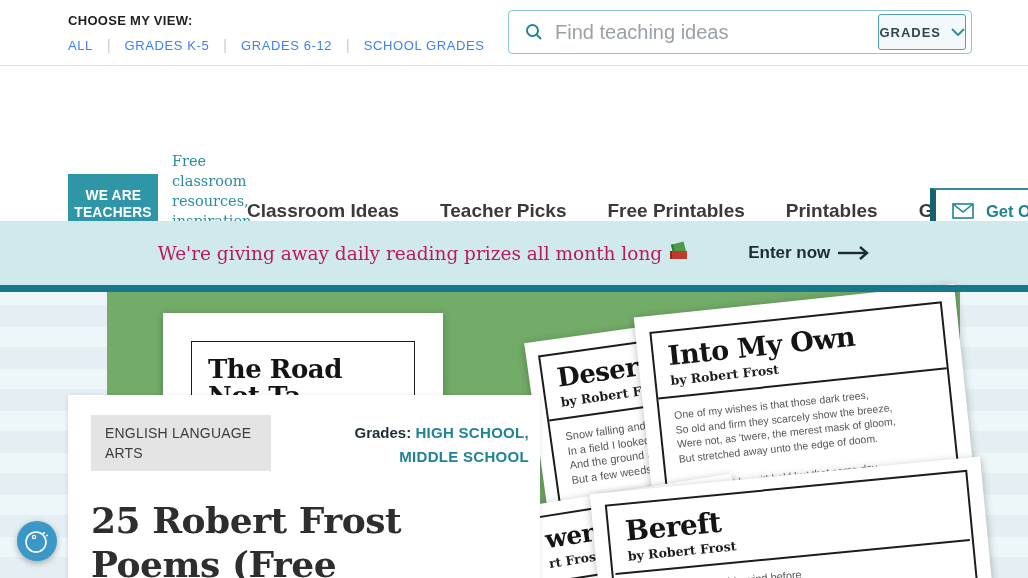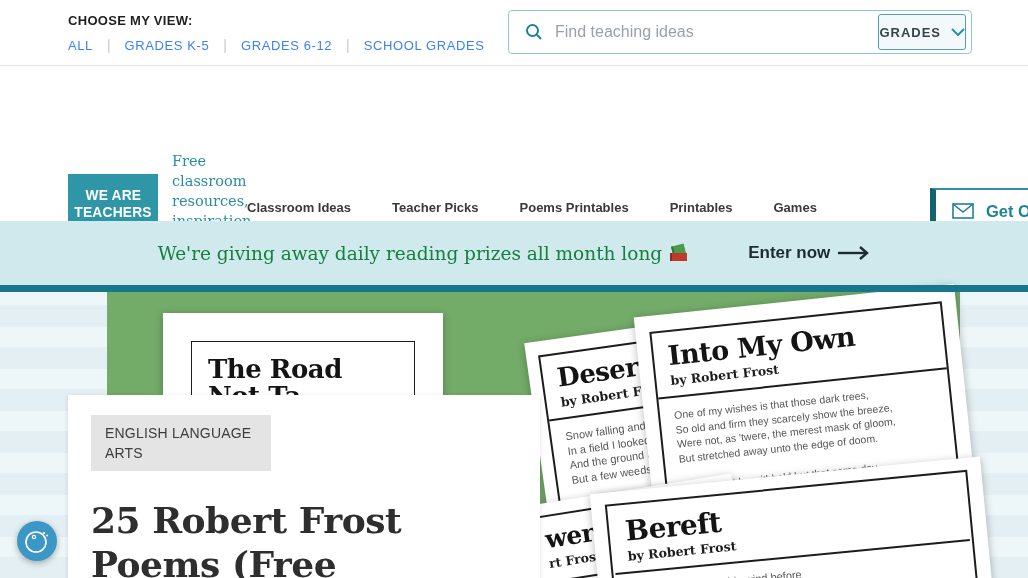--- a/index.html
+++ b/index.html
@@ -14,7 +14,7 @@
   .view-link { font-size:13px; color:#3b82f6; letter-spacing:.6px; cursor:pointer; }
   .view-sep { color:#c8c8c8; font-size:14px; }
   .searchbox { position:absolute; left:508px; top:10px; width:464px; height:44px; background:#fff; border:1px solid #8ec7d2; border-radius:4px; display:flex; align-items:center; padding:0 5px 0 16px; }
-  .search-input { flex:1; border:none; outline:none; font-size:16px; color:#3b82f6; margin-left:12px; font-family:"Liberation Sans", sans-serif; background:transparent; min-width:0; }
+  .search-input { flex:1; border:none; outline:none; font-size:20px; color:#3b82f6; margin-left:12px; font-family:"Liberation Sans", sans-serif; background:transparent; min-width:0; }
   .search-input::placeholder { color:#9aa1a6; }
   .filter-btn { height:36px; border:1px solid #4f9fb0; border-radius:3px; background:#f3f9fa; display:flex; align-items:center; gap:10px; padding:0 0; margin-left:8px; cursor:pointer; font-size:13px; font-weight:700; letter-spacing:1px; color:#33454c; font-family:"Liberation Sans", sans-serif; }
 

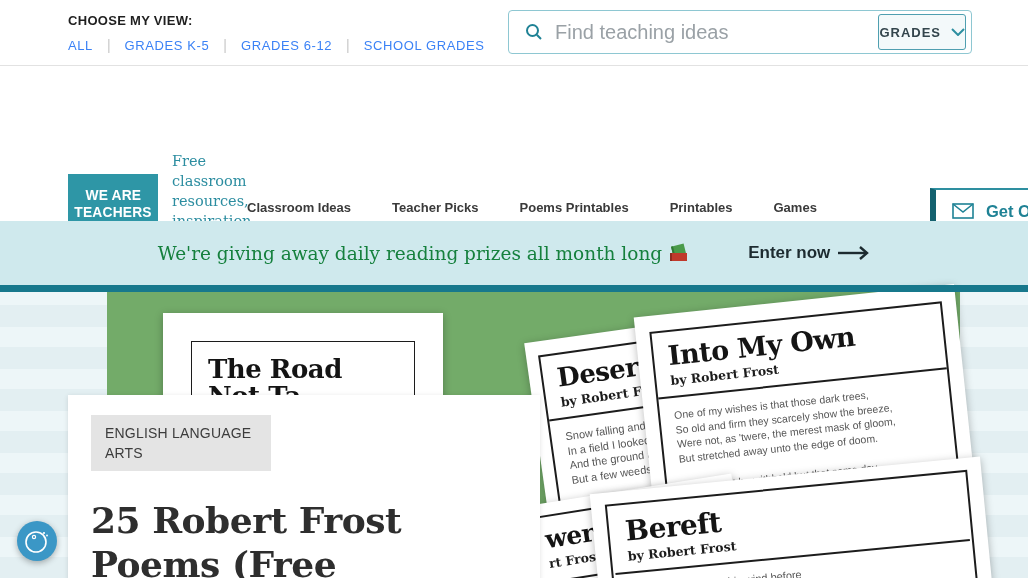--- a/index.html
+++ b/index.html
@@ -27,7 +27,7 @@
   .logo-tail { position:absolute; left:22px; top:58px; width:60px; height:13px; background:#2e96a6; clip-path:polygon(0 0,100% 0,38% 100%); }
   .tagline { position:absolute; left:172px; top:84px; width:84px; font-family:"DejaVu Serif", serif; font-size:14.5px; line-height:20px; color:#2c8da0; }
   .nav { position:absolute; left:247px; top:133px; display:flex; gap:41px; }
-  .nav-item { font-size:13px; font-weight:600; color:#3a3a3a; cursor:pointer; white-space:nowrap; }
+  .nav-item { font-size:19px; font-weight:600; color:#3a3a3a; cursor:pointer; white-space:nowrap; }
   .newsletter-btn { position:absolute; left:930px; top:121px; width:160px; height:46px; background:#fff; border:2px solid #2e8fa0; border-left:6px solid #14616f; display:flex; align-items:center; gap:12px; padding:0 0 0 16px; cursor:pointer; }
   .newsletter-btn span { color:#1f8295; font-size:16.5px; font-weight:700; white-space:nowrap; }
 

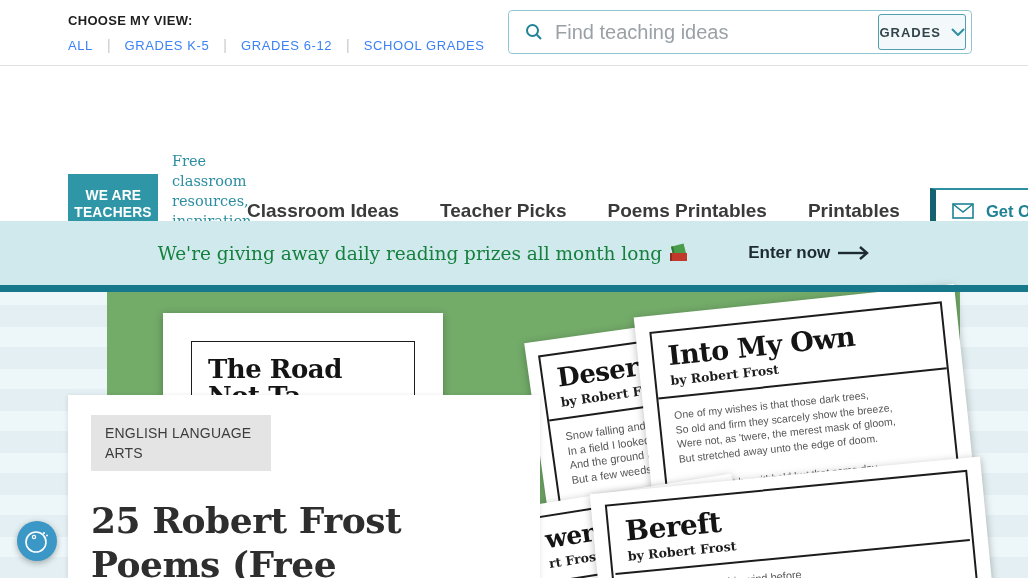--- a/index.html
+++ b/index.html
@@ -128,7 +128,7 @@
     <nav class="nav">
       <span class="nav-item">Classroom Ideas</span>
       <span class="nav-item">Teacher Picks</span>
-      <span class="nav-item">Poems Printables</span>
+      <span class="nav-item">Free Printables</span>
       <span class="nav-item">Printables</span>
       <span class="nav-item">Games</span>
     </nav>

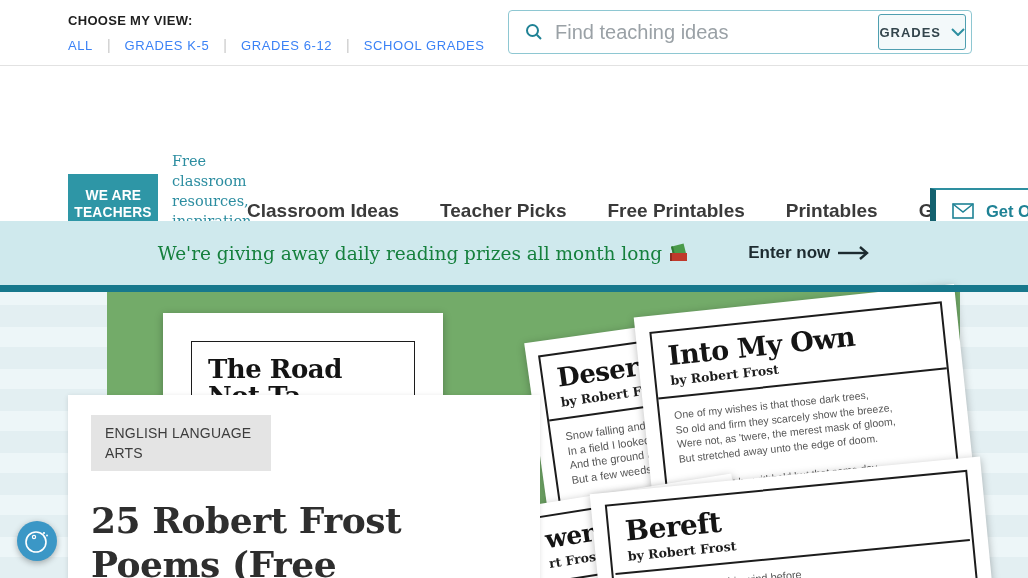--- a/index.html
+++ b/index.html
@@ -33,7 +33,7 @@
 
   
   .banner { position:absolute; left:0; top:221px; width:1028px; height:64px; background:#cfe9ed; display:flex; align-items:center; justify-content:center; gap:56px; }
-  .banner-msg { font-family:"DejaVu Serif", serif; font-size:18.5px; color:#15803d; display:flex; align-items:center; gap:8px; }
+  .banner-msg { font-family:"DejaVu Serif", serif; font-size:18.5px; color:#be185d; display:flex; gap:8px; }
   .books { position:relative; width:22px; height:17px; display:inline-block; }
   .books .b1 { position:absolute; left:2px; top:0; width:13px; height:10px; background:#4a9b4a; transform:rotate(-14deg); border-left:2px solid #2f7a33; }
   .books .b2 { position:absolute; left:0; top:8px; width:17px; height:8px; background:#c0392b; border-left:2px solid #8e2a20; }

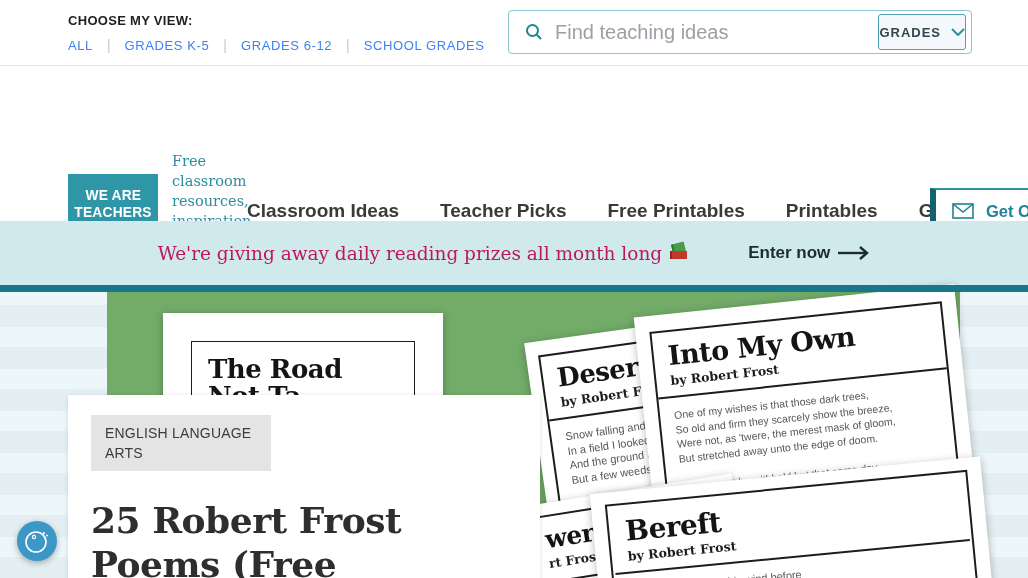--- a/index.html
+++ b/index.html
@@ -223,6 +223,12 @@
 
     <div class="card">
       <div class="category-chip">ENGLISH LANGUAGE ARTS</div>
+      <div class="grades-block">
+        <span class="grades-label">Grades:</span>
+        <span class="grade-link">HIGH SCHOOL,</span>
+        <br>
+        <span class="grade-link">MIDDLE SCHOOL</span>
+      </div>
       <h1 class="page-title">25 Robert Frost Poems (Free Printables)</h1>
     </div>
   </div>

